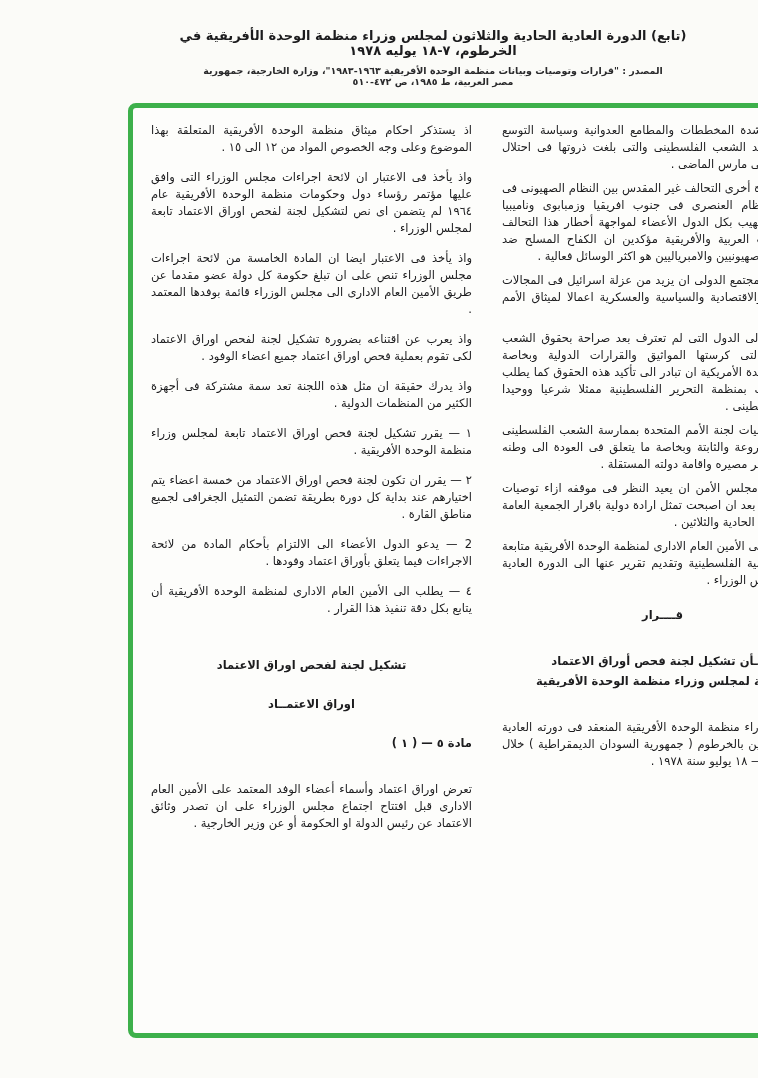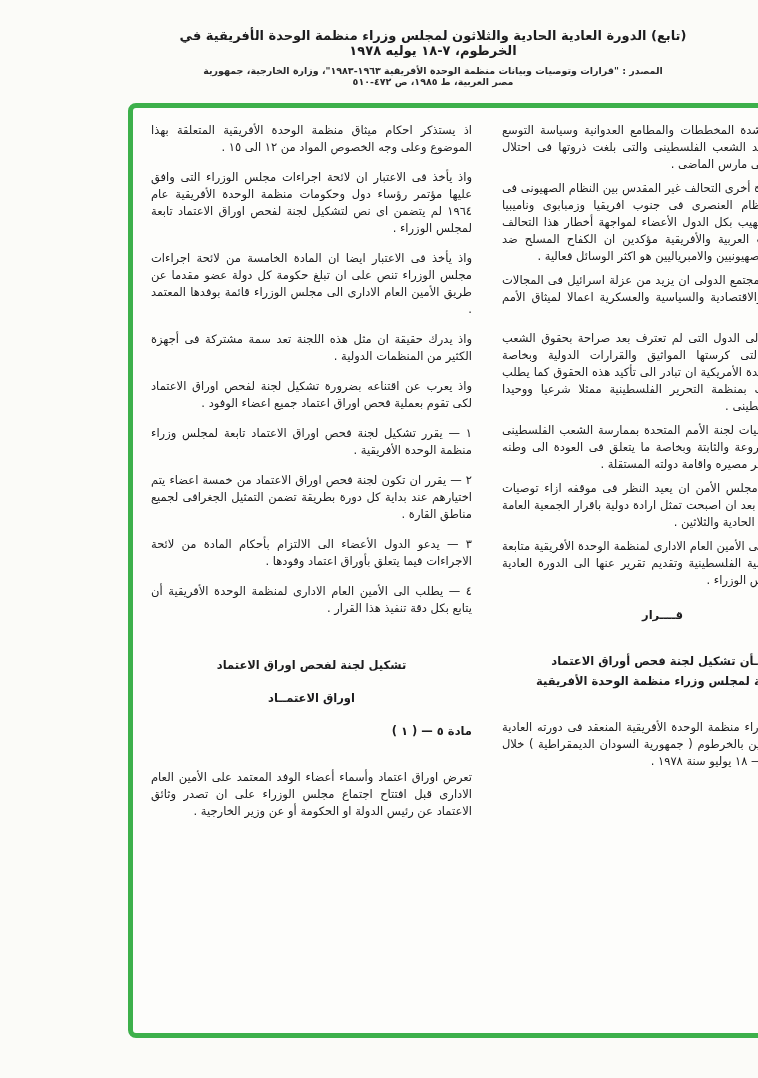--- a/index.html
+++ b/index.html
@@ -134,8 +134,8 @@
         <p class="para">اذ يستذكر احكام ميثاق منظمة الوحدة الأفريقية المتعلقة بهذا الموضوع وعلى وجه الخصوص المواد من ١٢ الى ١٥ .</p>
         <p class="para">واذ يأخذ فى الاعتبار ان لائحة اجراءات مجلس الوزراء التى وافق عليها مؤتمر رؤساء دول وحكومات منظمة الوحدة الأفريقية عام ١٩٦٤ لم يتضمن اى نص لتشكيل لجنة لفحص اوراق الاعتماد تابعة لمجلس الوزراء .</p>
         <p class="para">واذ يأخذ فى الاعتبار ايضا ان المادة الخامسة من لائحة اجراءات مجلس الوزراء تنص على ان تبلغ حكومة كل دولة عضو مقدما عن طريق الأمين العام الادارى الى مجلس الوزراء قائمة بوفدها المعتمد .</p>
+        <p class="para">واذ يعرب عن اقتناعه بضرورة تشكيل لجنة لفحص اوراق الاعتماد لكى تقوم بعملية فحص اوراق اعتماد جميع اعضاء الوفود .</p>
         <p class="para">واذ يدرك حقيقة ان مثل هذه اللجنة تعد سمة مشتركة فى أجهزة الكثير من المنظمات الدولية .</p>
-        <p class="para">واذ يعرب عن اقتناعه بضرورة تشكيل لجنة لفحص اوراق الاعتماد لكى تقوم بعملية فحص اوراق اعتماد جميع اعضاء الوفود .</p>
         <p class="para">١ — يقرر تشكيل لجنة فحص اوراق الاعتماد تابعة لمجلس وزراء منظمة الوحدة الأفريقية .</p>
         <p class="para">٢ — يقرر ان تكون لجنة فحص اوراق الاعتماد من خمسة اعضاء يتم اختيارهم عند بداية كل دورة بطريقة تضمن التمثيل الجغرافى لجميع مناطق القارة .</p>
         <p class="para">٣ — يدعو الدول الأعضاء الى الالتزام بأحكام المادة من لائحة الاجراءات فيما يتعلق بأوراق اعتماد وفودها .</p>

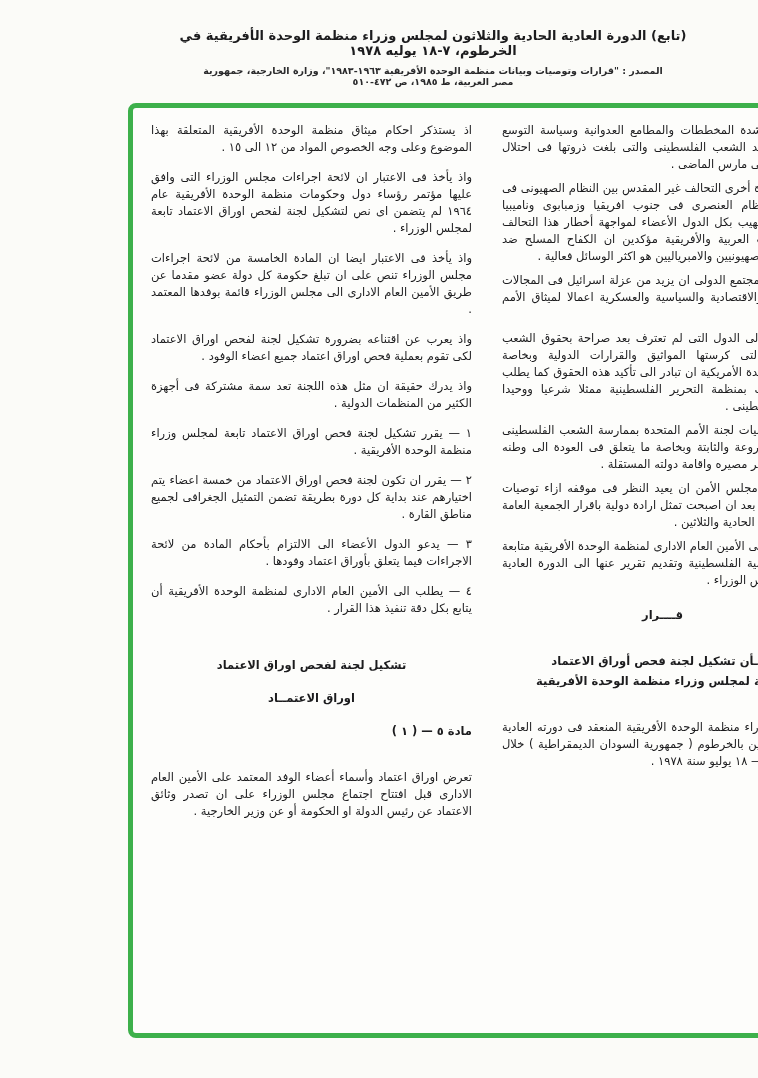--- a/index.html
+++ b/index.html
@@ -138,7 +138,7 @@
         <p class="para">واذ يدرك حقيقة ان مثل هذه اللجنة تعد سمة مشتركة فى أجهزة الكثير من المنظمات الدولية .</p>
         <p class="para">١ — يقرر تشكيل لجنة فحص اوراق الاعتماد تابعة لمجلس وزراء منظمة الوحدة الأفريقية .</p>
         <p class="para">٢ — يقرر ان تكون لجنة فحص اوراق الاعتماد من خمسة اعضاء يتم اختيارهم عند بداية كل دورة بطريقة تضمن التمثيل الجغرافى لجميع مناطق القارة .</p>
-        <p class="para">٣ — يدعو الدول الأعضاء الى الالتزام بأحكام المادة من لائحة الاجراءات فيما يتعلق بأوراق اعتماد وفودها .</p>
+        <p class="para">2 — يدعو الدول الأعضاء الى الالتزام بأحكام المادة من لائحة الاجراءات فيما يتعلق بأوراق اعتماد وفودها .</p>
         <p class="para">٤ — يطلب الى الأمين العام الادارى لمنظمة الوحدة الأفريقية أن يتابع بكل دقة تنفيذ هذا القرار .</p>
         <p class="para h-center mt-xl">تشكيل لجنة لفحص اوراق الاعتماد</p>
         <p class="para h-center mt-lg">اوراق الاعتمــاد</p>

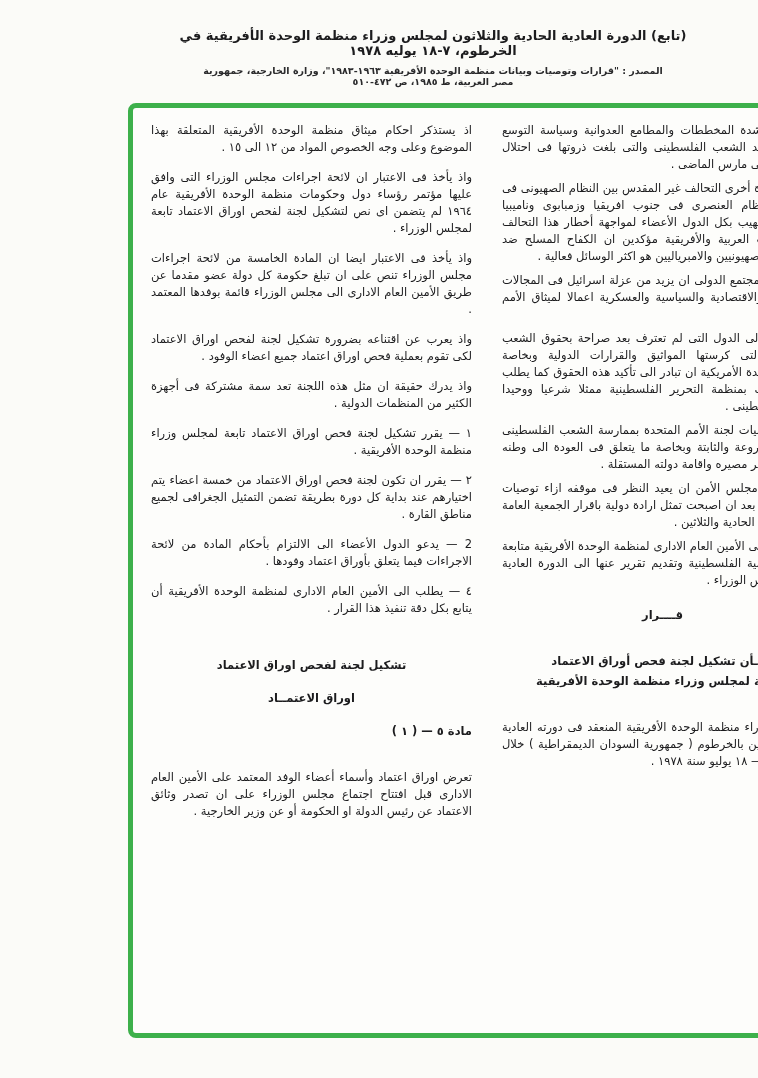--- a/index.html
+++ b/index.html
@@ -87,7 +87,7 @@
     letter-spacing: 0.3px;
   }
   .mt-xl { margin-top: 40px; }
-  .mt-lg { margin-top: 16px; }
+  .mt-lg { margin-top: 22px; }
   .mt-md { margin-top: 18px; }
   .mt-sm { margin-top: 29px; }
   .tight { margin-bottom: 3px; }

